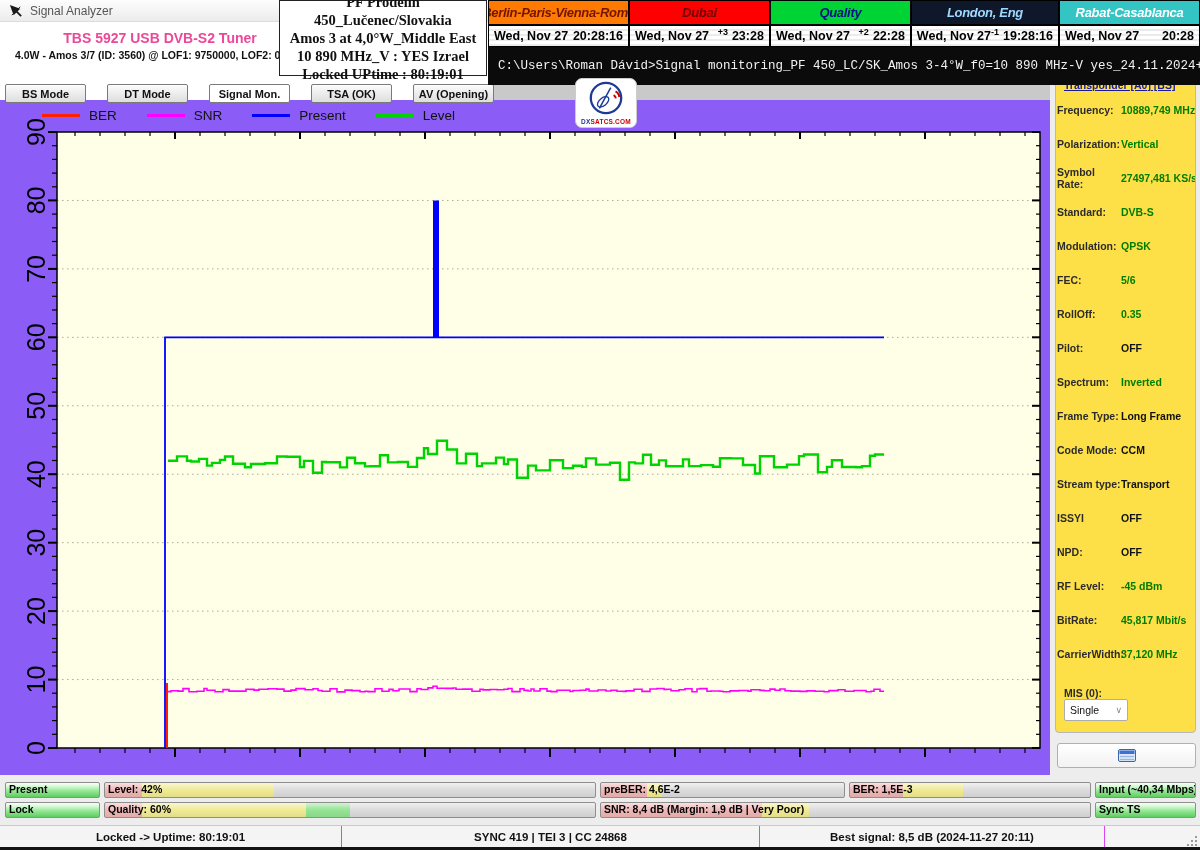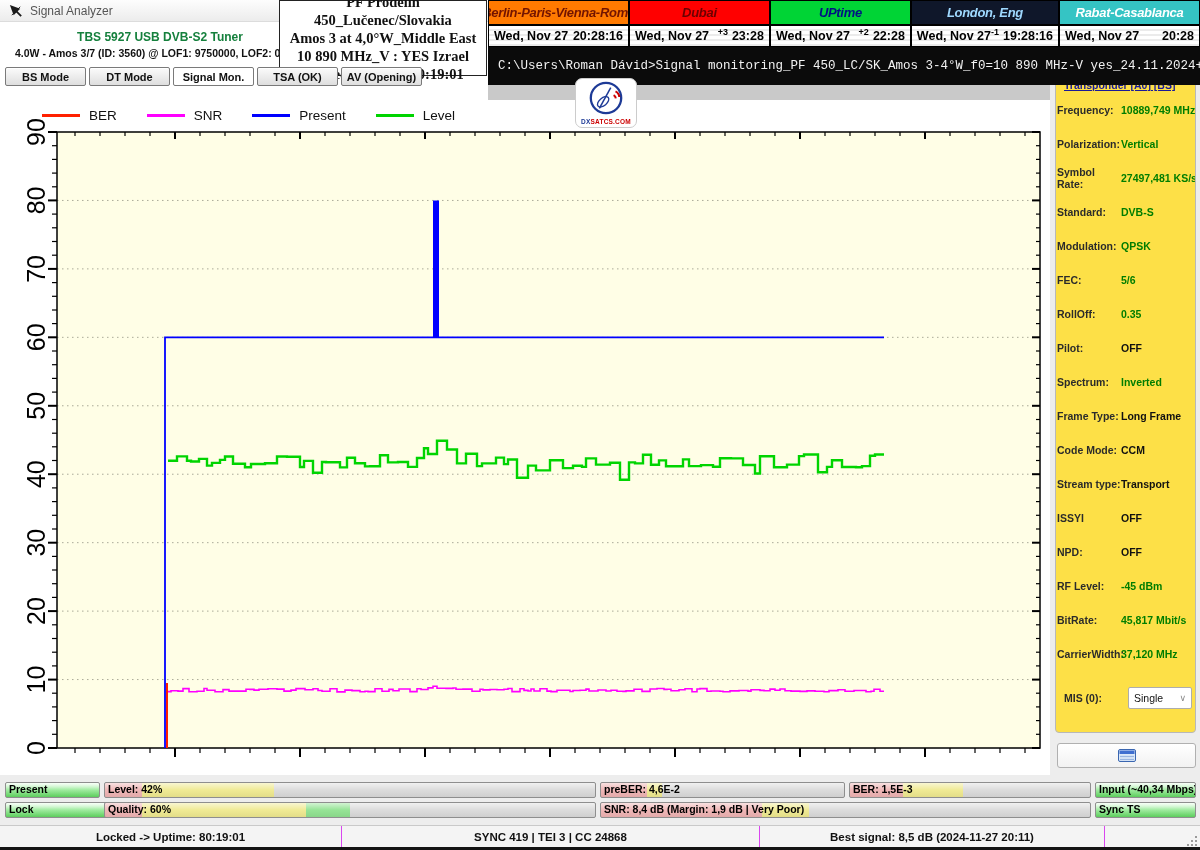--- a/index.html
+++ b/index.html
@@ -114,7 +114,7 @@
   <div class="clocks" id="clocks">
       <div class="clock-head" style="background: rgb(255, 122, 0); color: rgb(114, 20, 0);">Berlin-Paris-Vienna-Roma</div>
       <div class="clock-head" style="background: rgb(255, 0, 0); color: rgb(107, 0, 0);">Dubai</div>
-      <div class="clock-head" style="background: rgb(0, 212, 53); color: rgb(0, 18, 132);">UPtime</div>
+      <div class="clock-head" style="background: rgb(0, 212, 53); color: rgb(0, 18, 132);">Quality</div>
       <div class="clock-head" style="background: #0f172a; color: rgb(159, 217, 255);">London, Eng</div>
       <div class="clock-head" style="background: rgb(53, 196, 196); color: rgb(255, 255, 255);">Rabat-Casablanca</div>
       <div class="clock-time">

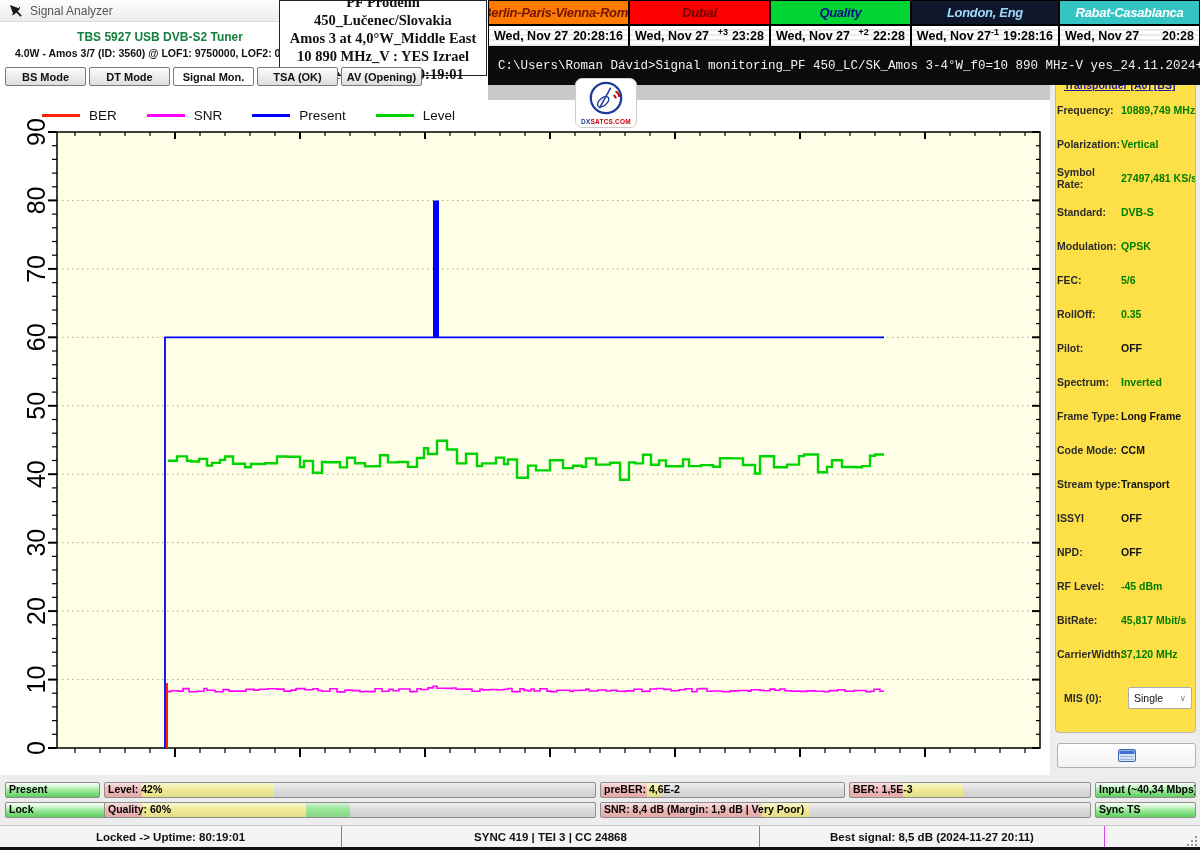--- a/index.html
+++ b/index.html
@@ -12,7 +12,7 @@
             display:flex;align-items:center;padding-left:8px;box-sizing:border-box;}
   .app-title{font-size:12px;color:#555;margin-left:7px;}
   .tuner{position:absolute;left:15px;top:30px;width:290px;text-align:center;}
-  .tuner-name{font-size:12px;font-weight:bold;color:#15803d;}
+  .tuner-name{font-size:14px;font-weight:bold;color:#ec4899;}
   .tuner-config{font-size:10.5px;font-weight:600;color:#111;margin-top:3px;white-space:nowrap;}
   
   .serif-box{position:absolute;left:279px;top:0;width:208px;height:76px;background:#fff;

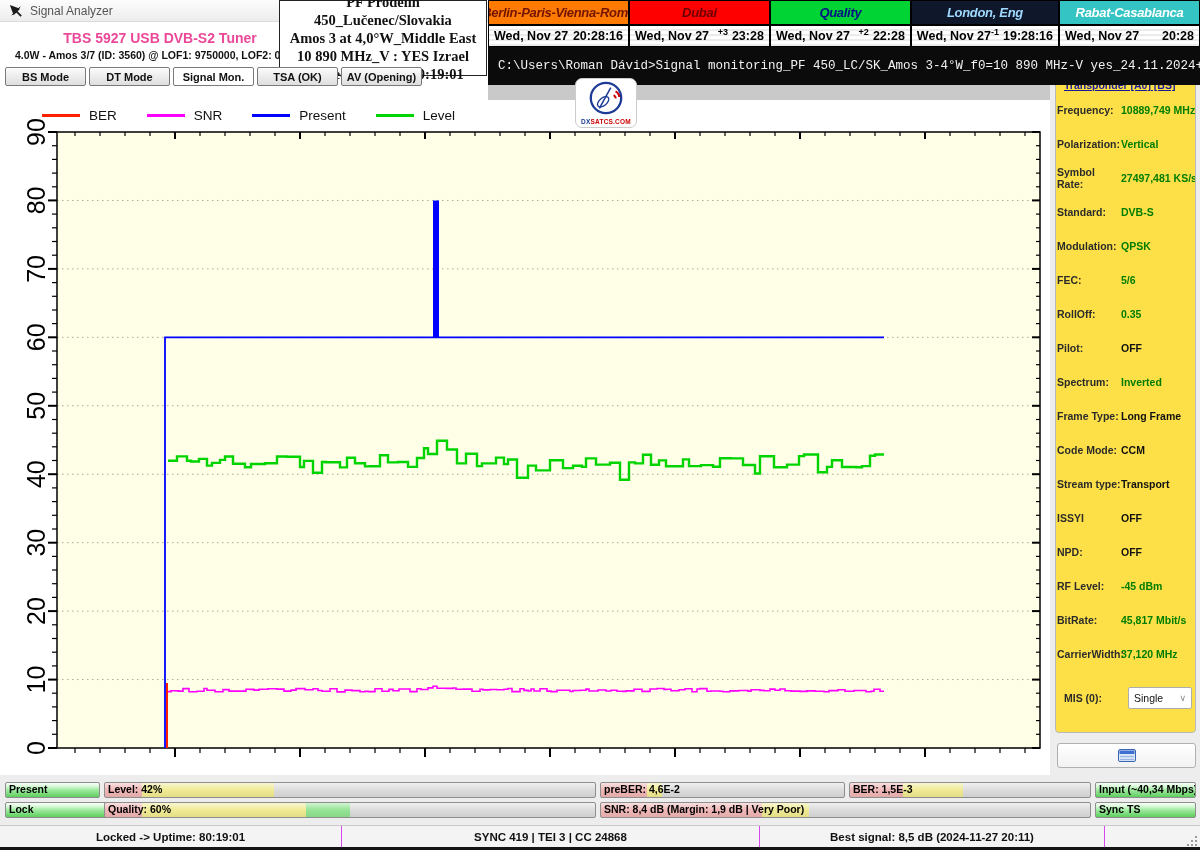--- a/index.html
+++ b/index.html
@@ -40,7 +40,7 @@
   .logo-text{font-size:6.5px;font-weight:bold;letter-spacing:.2px;margin-top:-3px;}
   .logo-text .dx{color:#1d3a96;}  .logo-text .rest{color:#cc0000;}
   
-  .tabs{position:absolute;left:5px;top:67px;display:flex;gap:3px;z-index:2;}
+  .tabs{position:absolute;left:5px;top:84px;display:flex;gap:21px;z-index:2;}
   .tab{width:81px;height:19px;box-sizing:border-box;border:1px solid #7a7a7a;border-radius:2px;
        background:linear-gradient(#fbfbfb,#dedede);box-shadow:inset 0 1px 0 #fff;
        font-size:11px;font-weight:bold;color:#111;display:flex;align-items:center;justify-content:center;cursor:default;}

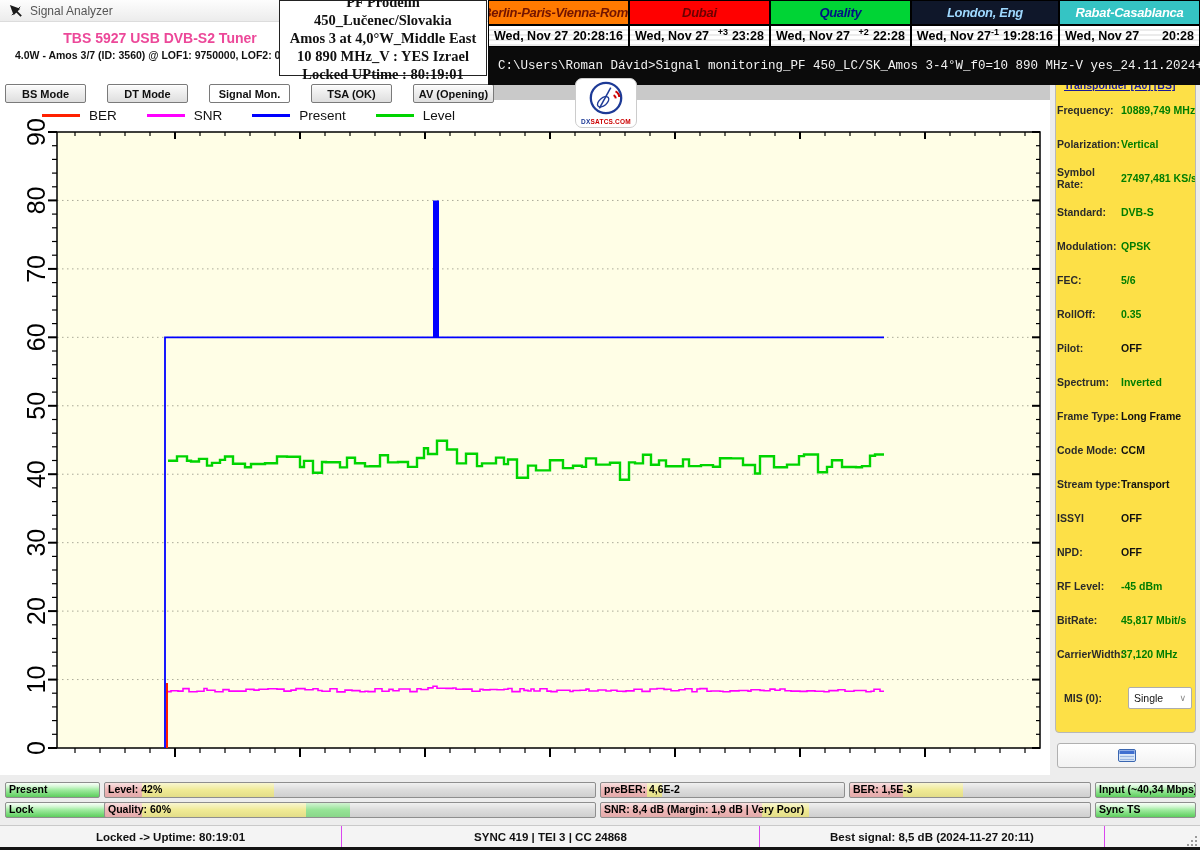--- a/index.html
+++ b/index.html
@@ -47,7 +47,7 @@
   .tab.active{background:#fff;}
   
   .gray-fill{position:absolute;left:488px;top:85px;width:562px;height:15px;background:#c9c9c9;}
-  .chart{position:absolute;left:0;top:100px;width:1050px;height:675px;background:#ffffff;}
+  .chart{position:absolute;left:0;top:100px;width:1050px;height:675px;background:#8b5cf6;}
   .legend{position:absolute;left:42px;top:8px;display:flex;gap:30px;align-items:center;}
   .legend-item{display:flex;align-items:center;font-size:13.5px;color:#111;}
   .legend-chip{width:38px;height:3px;margin-right:9px;}

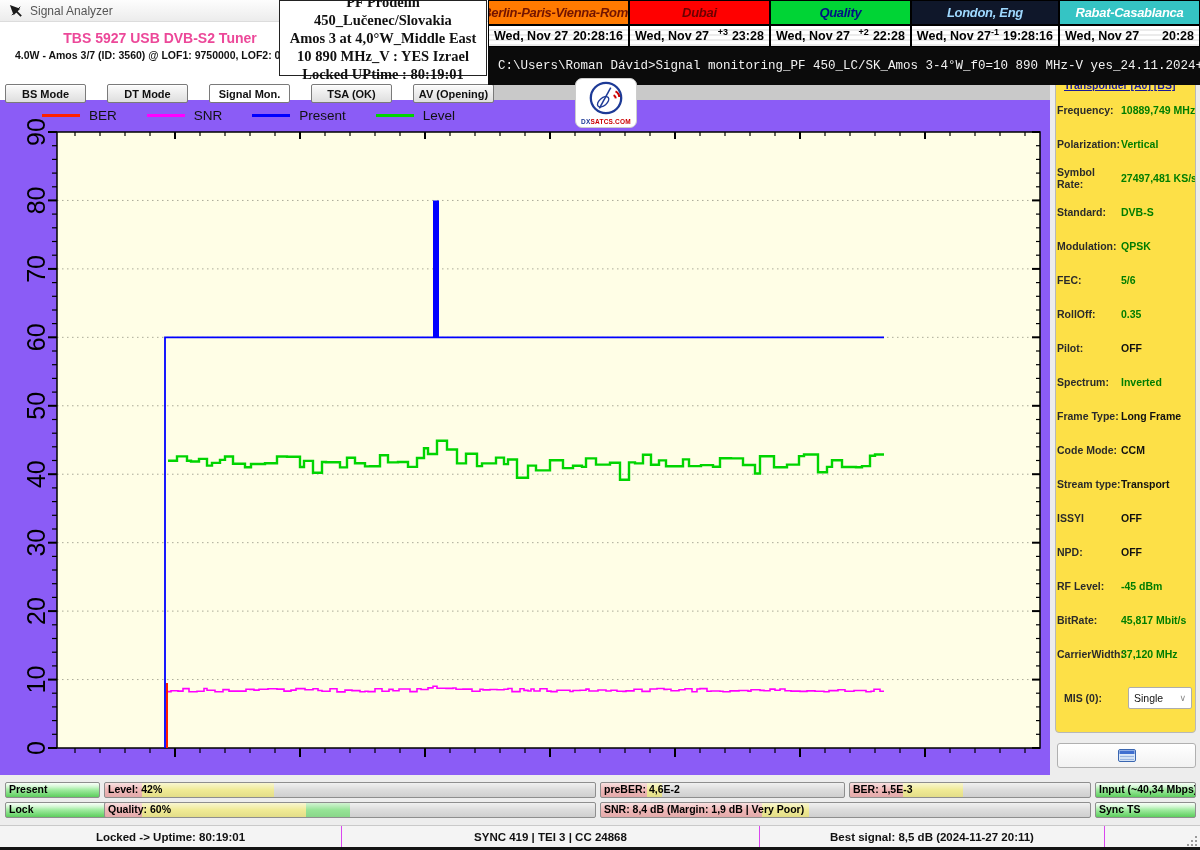--- a/index.html
+++ b/index.html
@@ -61,7 +61,7 @@
   .tp-label{width:64px;flex:none;font-size:10.5px;font-weight:bold;color:#2b2b2b;}
   .tp-value{font-size:10.5px;font-weight:bold;color:#111;white-space:nowrap;}
   .tp-value.green{color:#007d00;}
-  .mis-row{display:flex;align-items:center;padding-left:8px;margin-top:16px;}
+  .mis-row{display:flex;padding-left:8px;margin-top:16px;flex-direction:column;}
   .mis-select{width:64px;height:22px;border:1px solid #adadad;border-radius:2px;background:#fff;
               display:flex;align-items:center;justify-content:space-between;padding:0 5px;
               box-sizing:border-box;font-size:10.5px;cursor:default;}

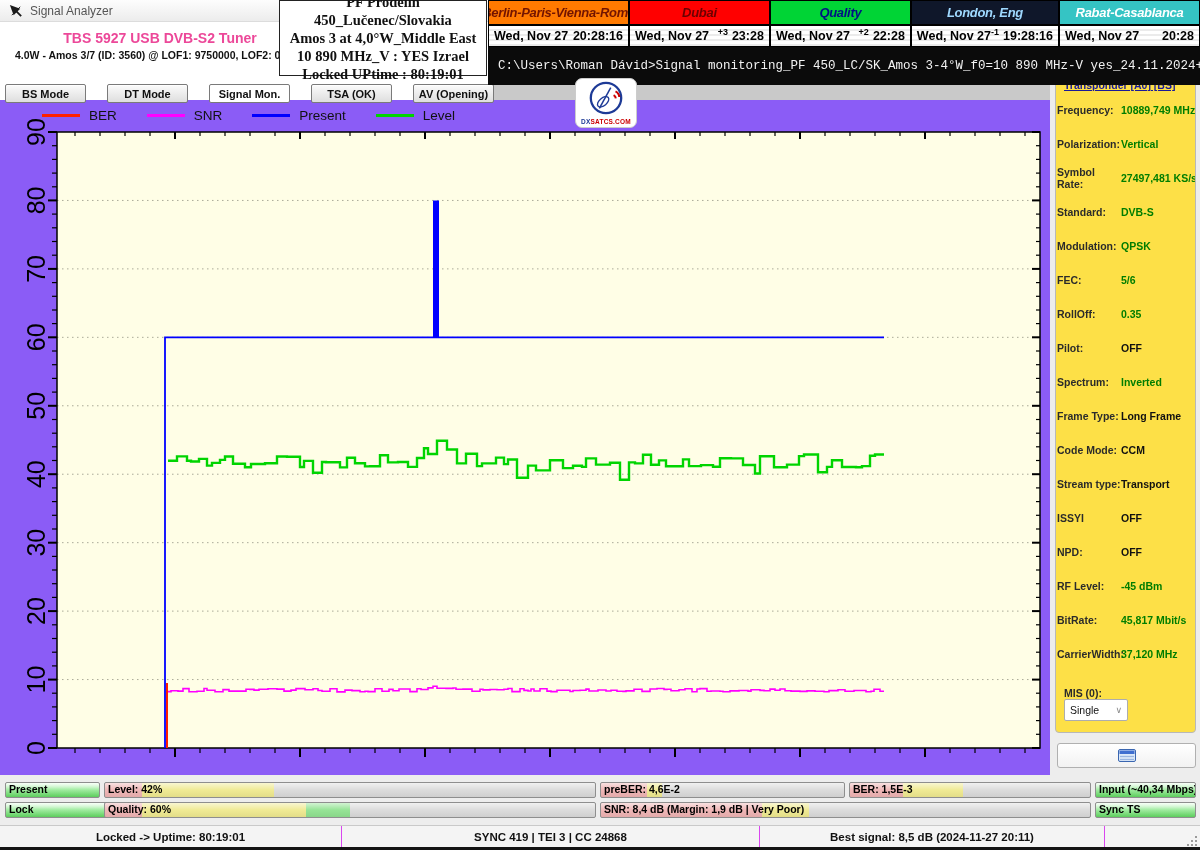--- a/index.html
+++ b/index.html
@@ -493,7 +493,7 @@
       <div class="sbar" style="left: 600px; top: 782px; width: 245px; background-image: linear-gradient(rgba(255, 255, 255, 0.6), rgba(255, 255, 255, 0.05) 50%, rgba(0, 0, 0, 0.05)), linear-gradient(to right, rgb(239, 179, 179) 0%, rgb(239, 179, 179) 19%, rgb(239, 233, 143) 19%, rgb(239, 233, 143) 25%, rgb(218, 218, 218) 25%, rgb(218, 218, 218) 100%);"><span>preBER: 4,6E-2</span></div>
       <div class="sbar" style="left: 849px; top: 782px; width: 242px; background-image: linear-gradient(rgba(255, 255, 255, 0.6), rgba(255, 255, 255, 0.05) 50%, rgba(0, 0, 0, 0.05)), linear-gradient(to right, rgb(239, 179, 179) 0%, rgb(239, 179, 179) 22%, rgb(239, 233, 143) 22%, rgb(239, 233, 143) 47%, rgb(218, 218, 218) 47%, rgb(218, 218, 218) 100%);"><span>BER: 1,5E-3</span></div>
       <div class="sbar" style="left: 1095px; top: 782px; width: 101px; background-image: linear-gradient(rgba(255, 255, 255, 0.6), rgba(255, 255, 255, 0.05) 50%, rgba(0, 0, 0, 0.05)), linear-gradient(rgb(234, 253, 234) 0%, rgb(165, 237, 165) 40%, rgb(98, 216, 98) 100%);"><span>Input (~40,34 Mbps)</span></div>
-      <div class="sbar" style="left: 5px; top: 802px; width: 105px; background-image: linear-gradient(rgba(255, 255, 255, 0.6), rgba(255, 255, 255, 0.05) 50%, rgba(0, 0, 0, 0.05)), linear-gradient(rgb(234, 253, 234) 0%, rgb(165, 237, 165) 40%, rgb(98, 216, 98) 100%);"><span>Lock</span></div>
+      <div class="sbar" style="left: 5px; top: 802px; width: 95px; background-image: linear-gradient(rgba(255, 255, 255, 0.6), rgba(255, 255, 255, 0.05) 50%, rgba(0, 0, 0, 0.05)), linear-gradient(rgb(234, 253, 234) 0%, rgb(165, 237, 165) 40%, rgb(98, 216, 98) 100%);"><span>Lock</span></div>
       <div class="sbar" style="left: 104px; top: 802px; width: 492px; background-image: linear-gradient(rgba(255, 255, 255, 0.6), rgba(255, 255, 255, 0.05) 50%, rgba(0, 0, 0, 0.05)), linear-gradient(to right, rgb(239, 179, 179) 0%, rgb(239, 179, 179) 7.5%, rgb(239, 233, 143) 7.5%, rgb(239, 233, 143) 41%, rgb(144, 226, 144) 41%, rgb(144, 226, 144) 50%, rgb(218, 218, 218) 50%, rgb(218, 218, 218) 100%);"><span>Quality: 60%</span></div>
       <div class="sbar" style="left: 600px; top: 802px; width: 491px; background-image: linear-gradient(rgba(255, 255, 255, 0.6), rgba(255, 255, 255, 0.05) 50%, rgba(0, 0, 0, 0.05)), linear-gradient(to right, rgb(239, 179, 179) 0%, rgb(239, 179, 179) 33%, rgb(239, 233, 143) 33%, rgb(239, 233, 143) 42.5%, rgb(218, 218, 218) 42.5%, rgb(218, 218, 218) 100%);"><span>SNR: 8,4 dB (Margin: 1,9 dB | Very Poor)</span></div>
       <div class="sbar" style="left: 1095px; top: 802px; width: 101px; background-image: linear-gradient(rgba(255, 255, 255, 0.6), rgba(255, 255, 255, 0.05) 50%, rgba(0, 0, 0, 0.05)), linear-gradient(rgb(234, 253, 234) 0%, rgb(165, 237, 165) 40%, rgb(98, 216, 98) 100%);"><span>Sync TS</span></div>

